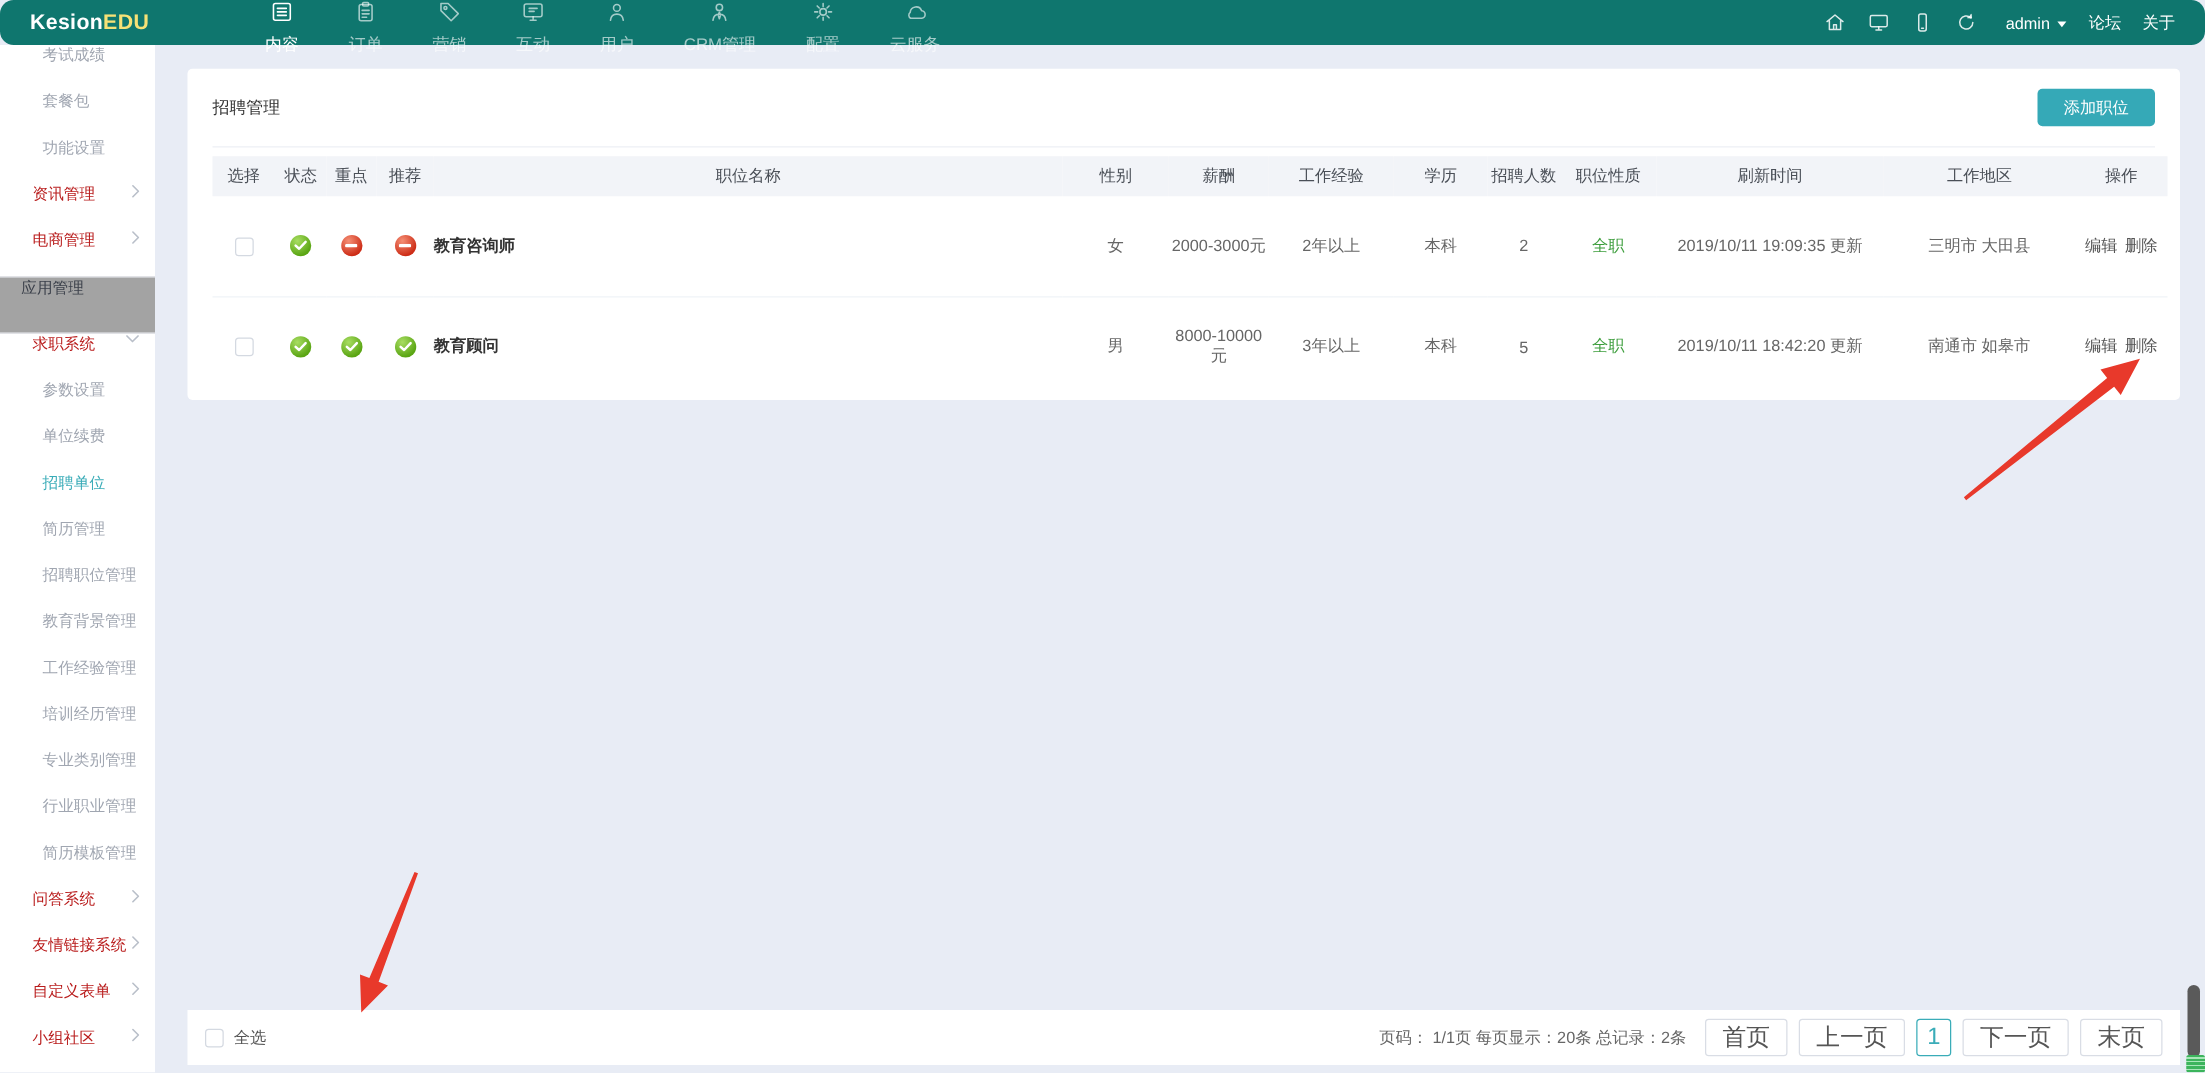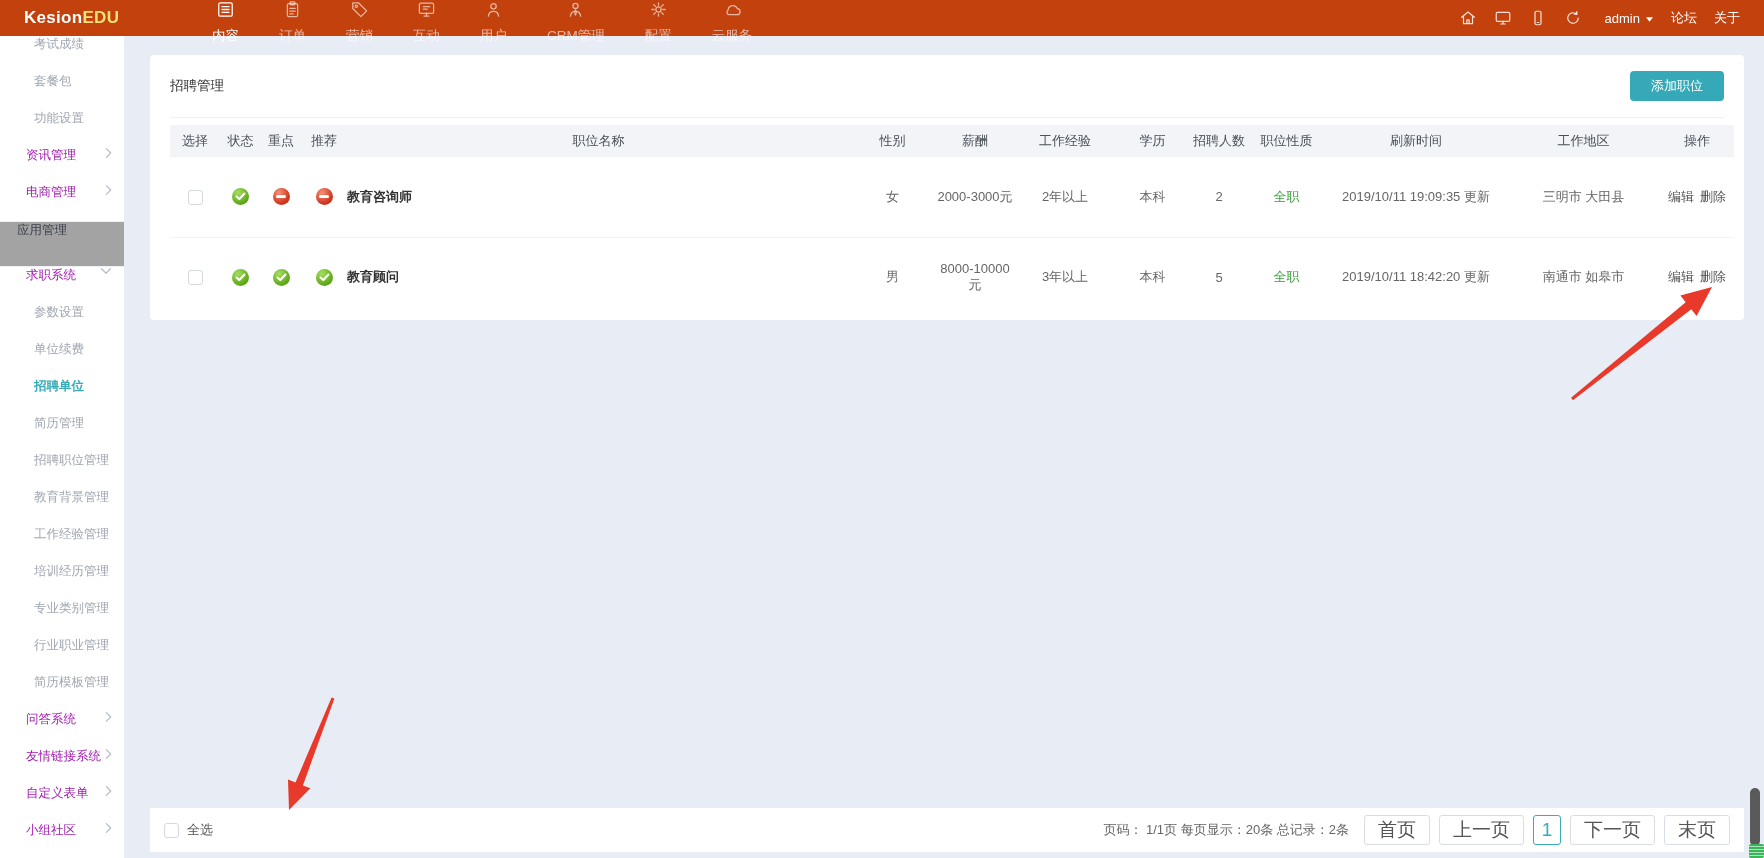--- a/index.html
+++ b/index.html
@@ -11,7 +11,7 @@
   
   .navbar {
     position:absolute; top:0; left:0; right:0; height:36px;
-    background:#c2410c; display:flex; align-items:center; color:#fff; z-index:5;
+    background:#0f766e; display:flex; align-items:center; color:#fff; z-index:5;border-radius:11px;
   }
   .logo { width:150px; padding-left:24px; font-size:17px; font-weight:bold; letter-spacing:.3px; cursor:pointer; white-space:nowrap; }
   .logo .suffix { color:#f6e176; }

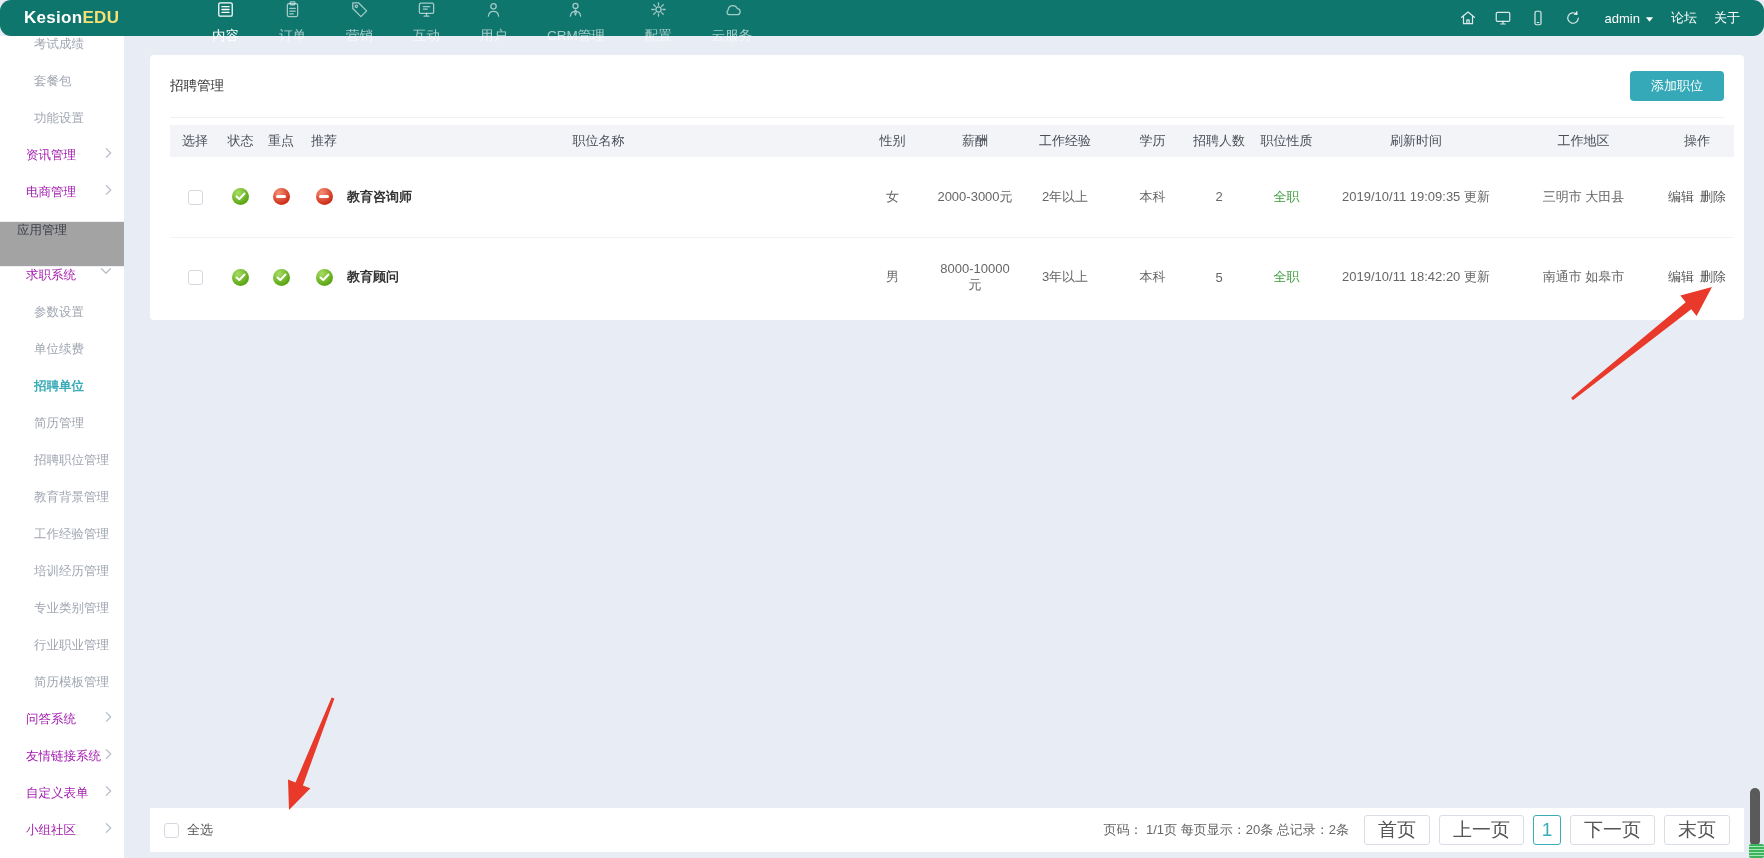--- a/index.html
+++ b/index.html
@@ -35,7 +35,7 @@
   .side-sub, .side-group, .side-section { height:37px; display:flex; align-items:flex-start; cursor:pointer; font-size:12.5px; }
   .side-sub { padding-left:34px; color:#a0a6b1; }
   .side-sub.active { color:#3aacb8;font-weight:bold; }
-  .side-group { padding-left:26px; padding-right:12px; color:#a21caf; justify-content:space-between; }
+  .side-group { padding-left:26px; padding-right:12px; color:#b91c1c; justify-content:space-between; }
   .side-section { height:46px; padding-left:17px; color:#3c414b; background:#a3a3a3;
     border-top:1px solid #eef0f5; border-bottom:1px solid #eef0f5; }
   .side-chevron { display:inline-flex; color:#b9bfc9; }

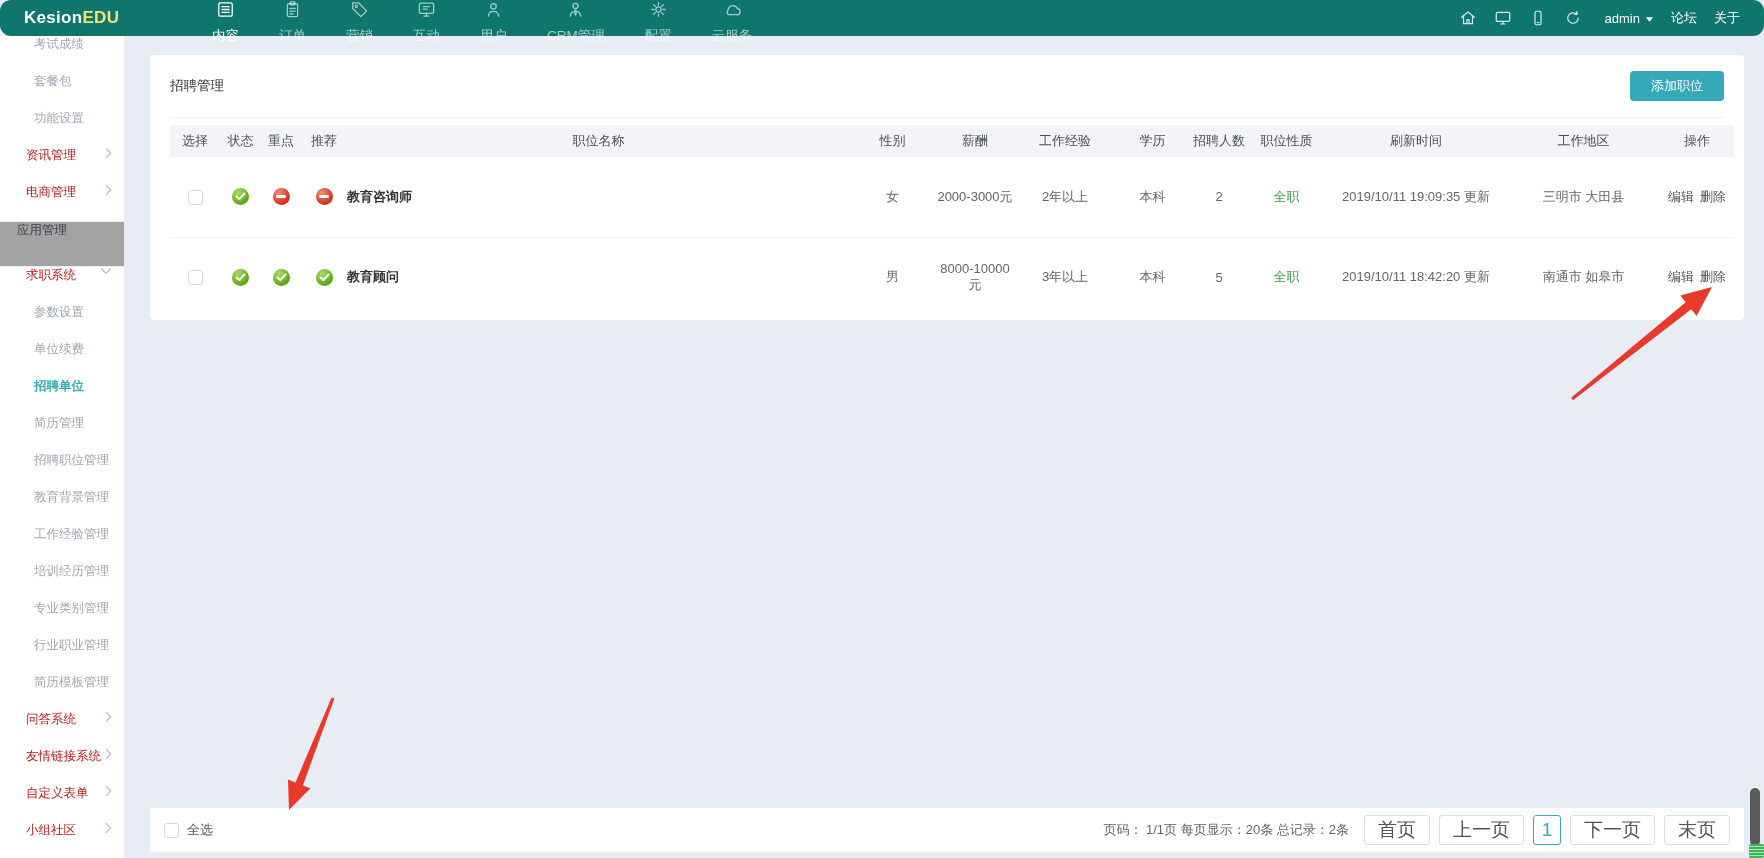--- a/index.html
+++ b/index.html
@@ -34,7 +34,7 @@
   }
   .side-sub, .side-group, .side-section { height:37px; display:flex; align-items:flex-start; cursor:pointer; font-size:12.5px; }
   .side-sub { padding-left:34px; color:#a0a6b1; }
-  .side-sub.active { color:#3aacb8;font-weight:bold; }
+  .side-sub.active { color:#3aacb8; }
   .side-group { padding-left:26px; padding-right:12px; color:#b91c1c; justify-content:space-between; }
   .side-section { height:46px; padding-left:17px; color:#3c414b; background:#a3a3a3;
     border-top:1px solid #eef0f5; border-bottom:1px solid #eef0f5; }

